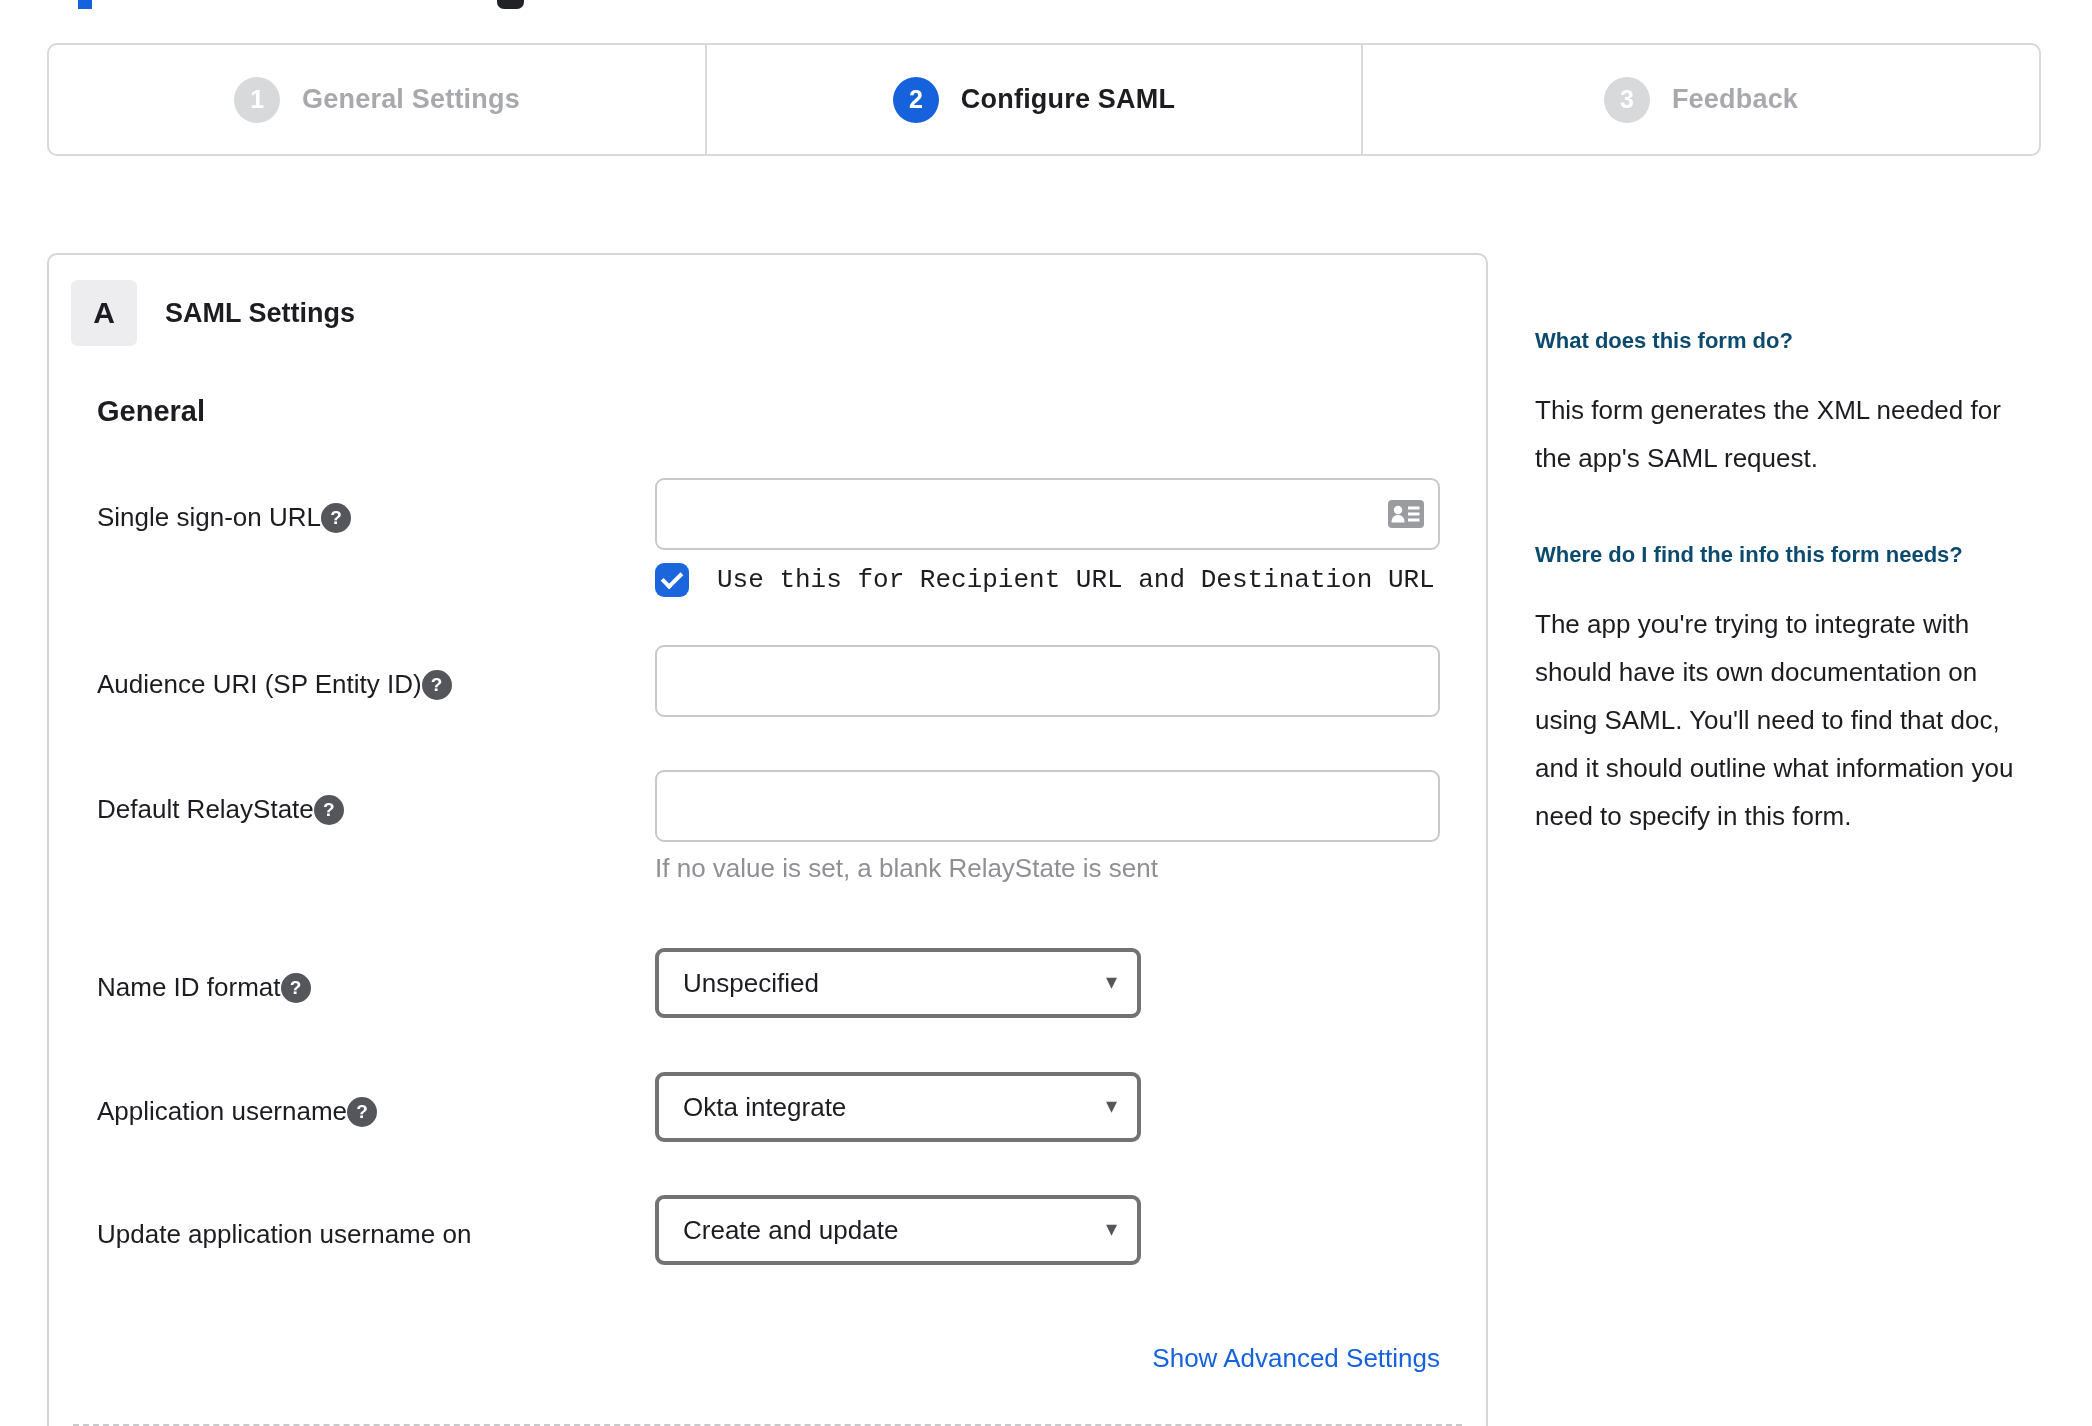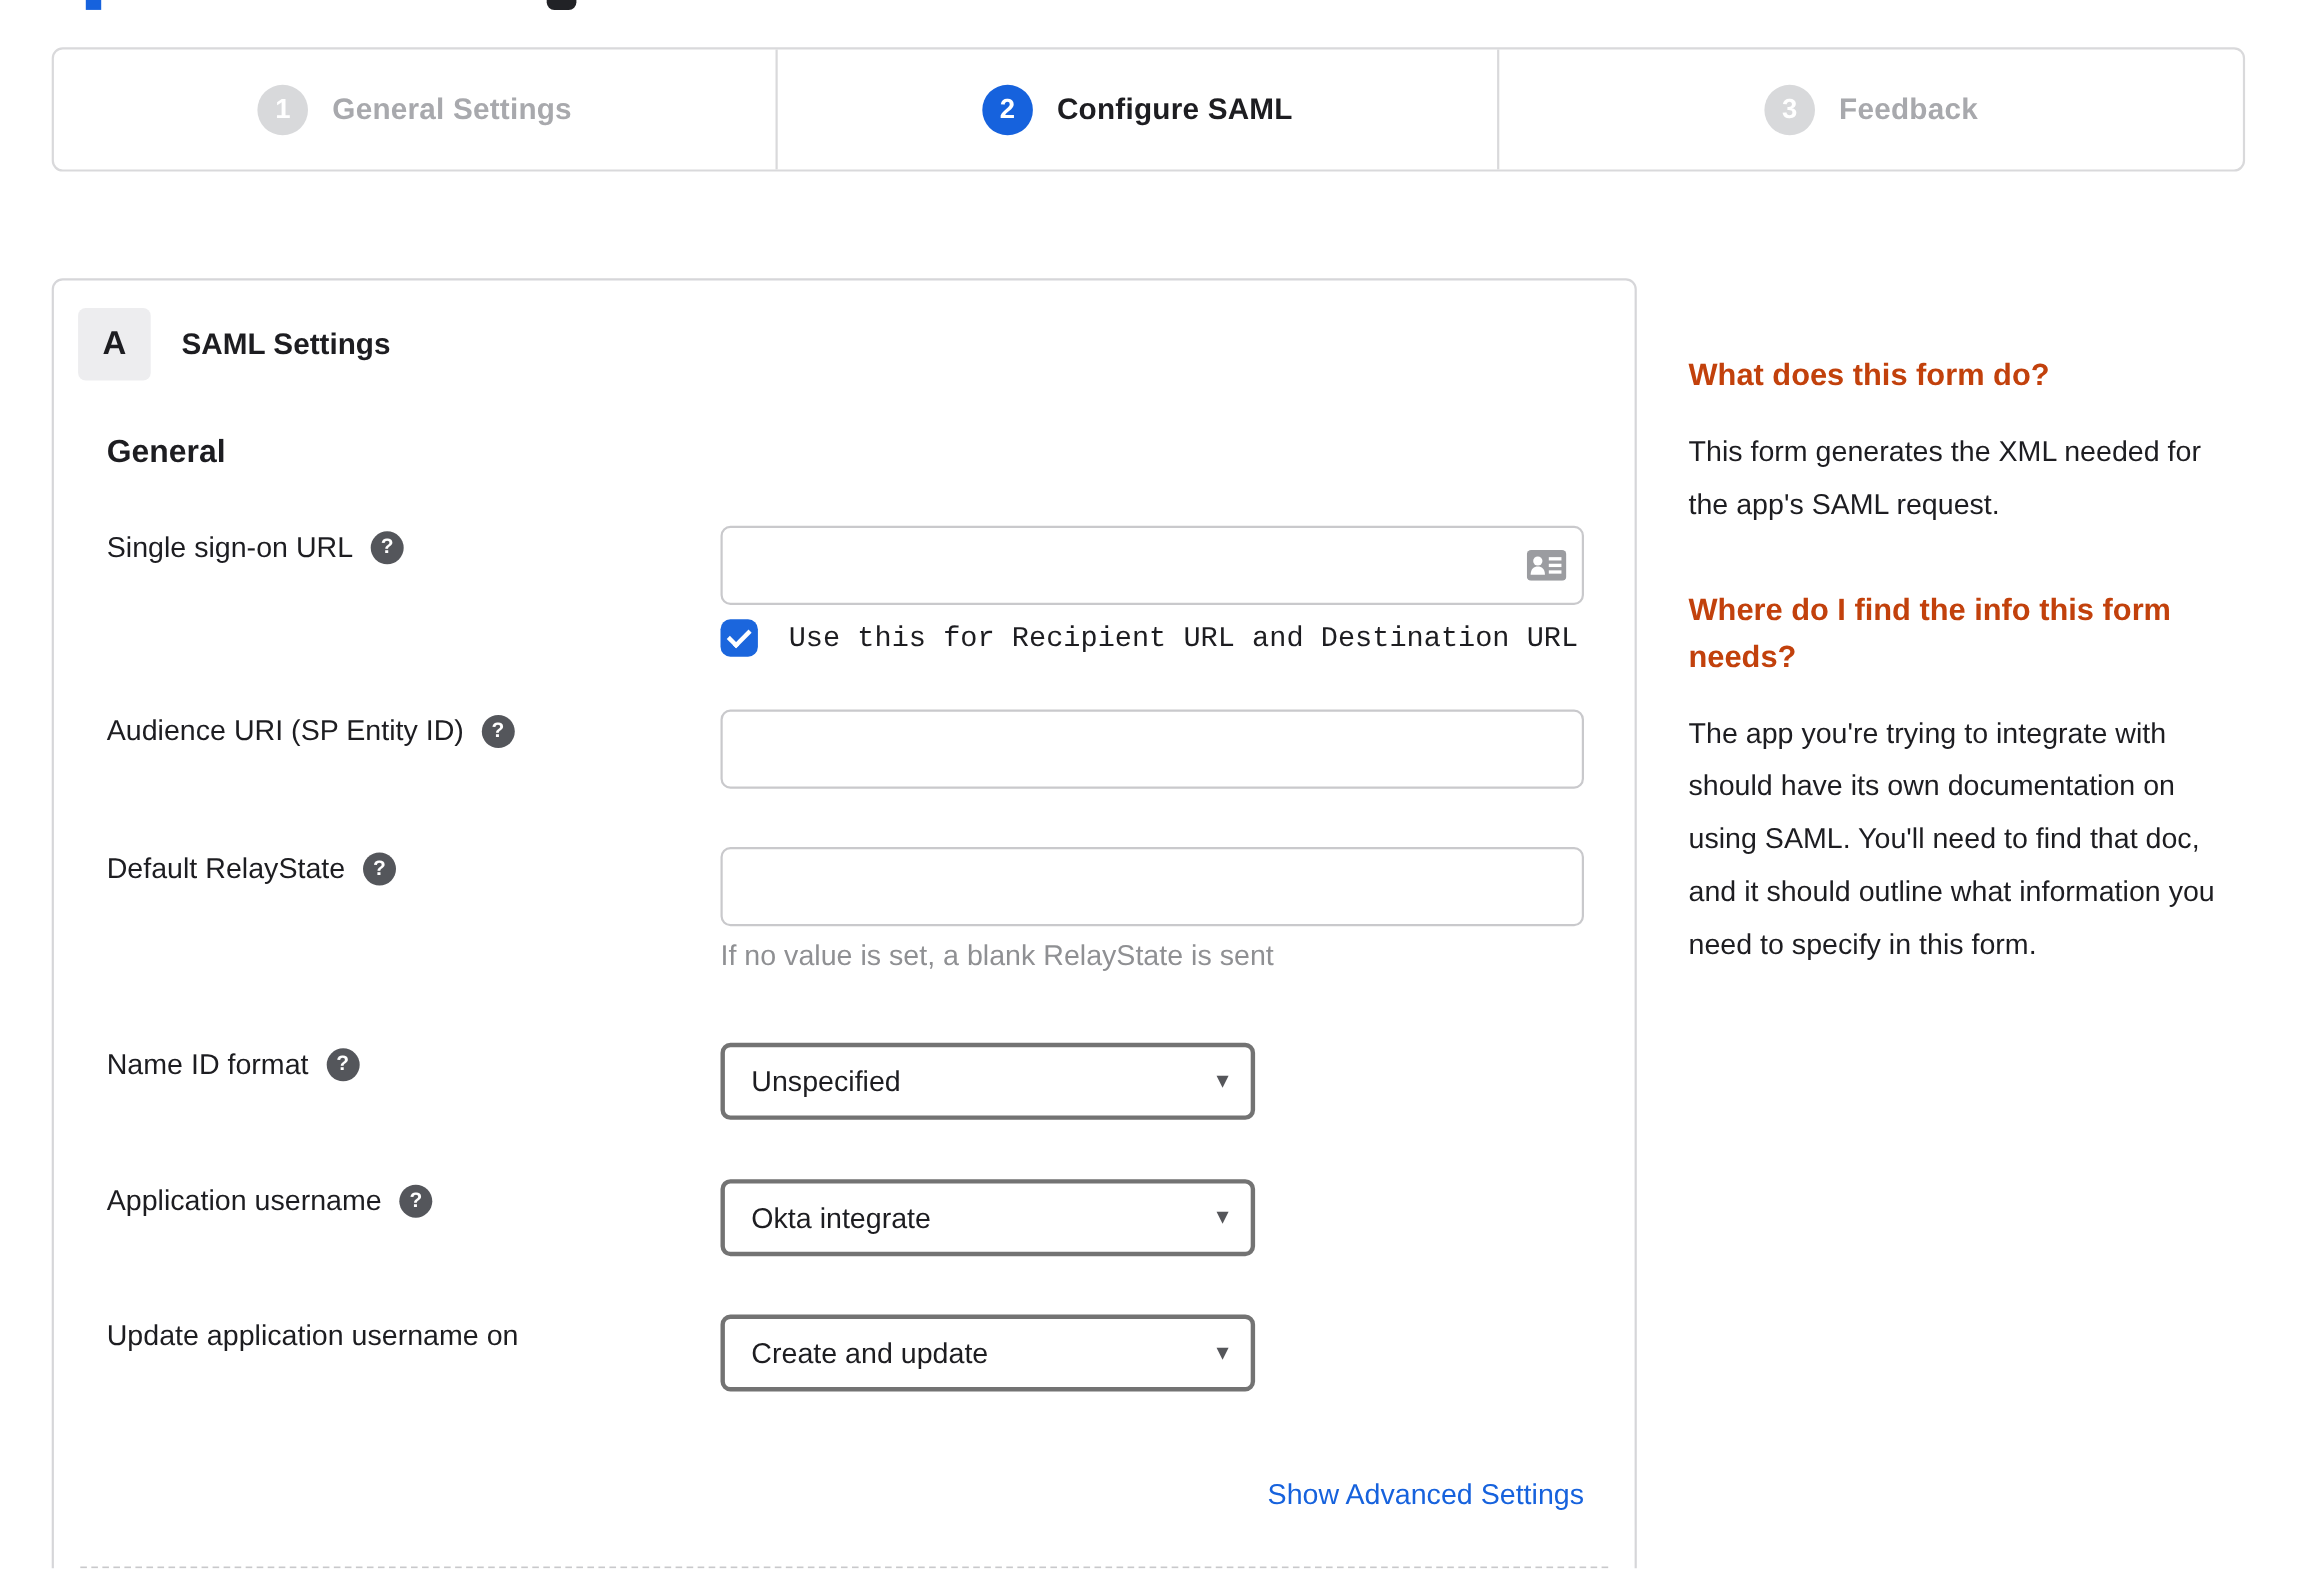--- a/index.html
+++ b/index.html
@@ -98,7 +98,7 @@
 
   
   .sidebar { position:absolute; left:1535px; top:320px; width:492px; }
-  .sidebar h3 { font-size:28px; font-weight:bold; line-height:42px; margin:0 0 24px; color:#c2410c; }
+  .sidebar h3 { font-size:22px; font-weight:bold; line-height:42px; margin:0 0 24px; color:#0c4a6e; }
   .sidebar p { font-size:26px; line-height:48px; margin:0 0 52px; color:#1d1d21; }
 </style>
 </head>

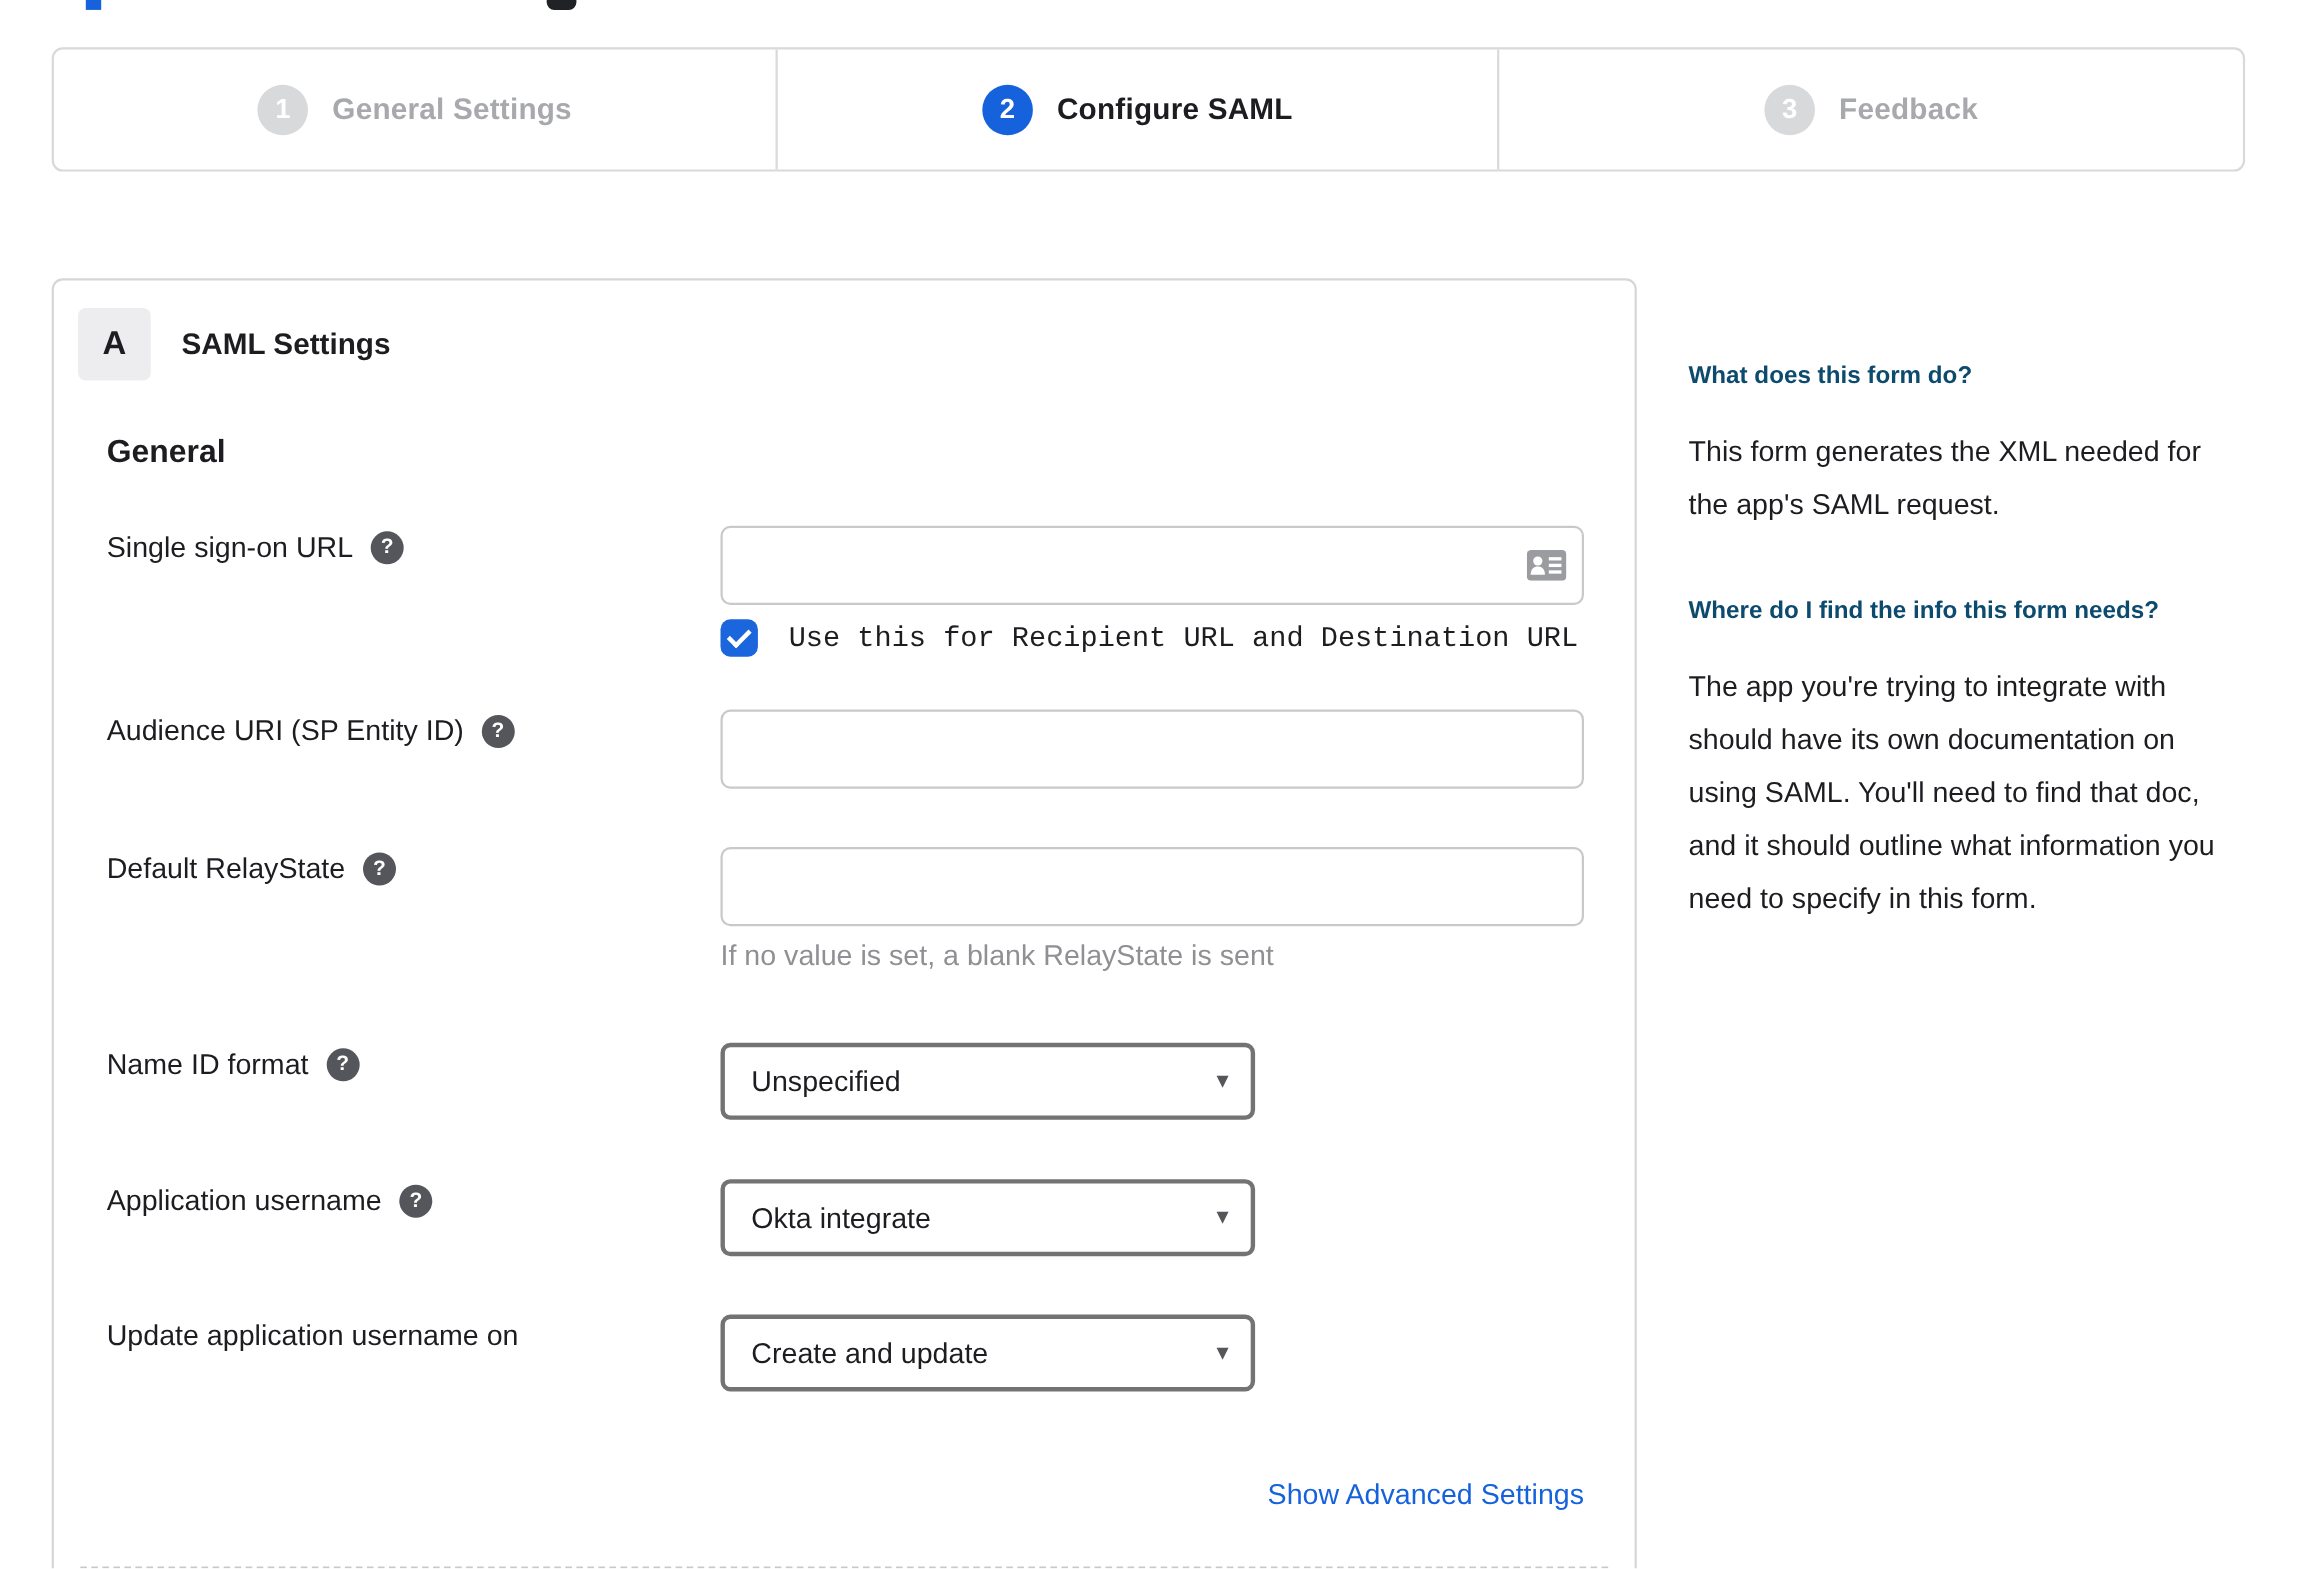--- a/index.html
+++ b/index.html
@@ -48,7 +48,7 @@
 
   .row { position:absolute; left:0; width:100%; }
   .field-label {
-    position:absolute; left:48px; top:4px; display:flex; align-items:center; gap:16px;
+    position:absolute; left:48px; top:24px; display:flex; align-items:center; 
     font-size:26px; color:#1d1d21; white-space:nowrap;
   }
   .help-icon {

